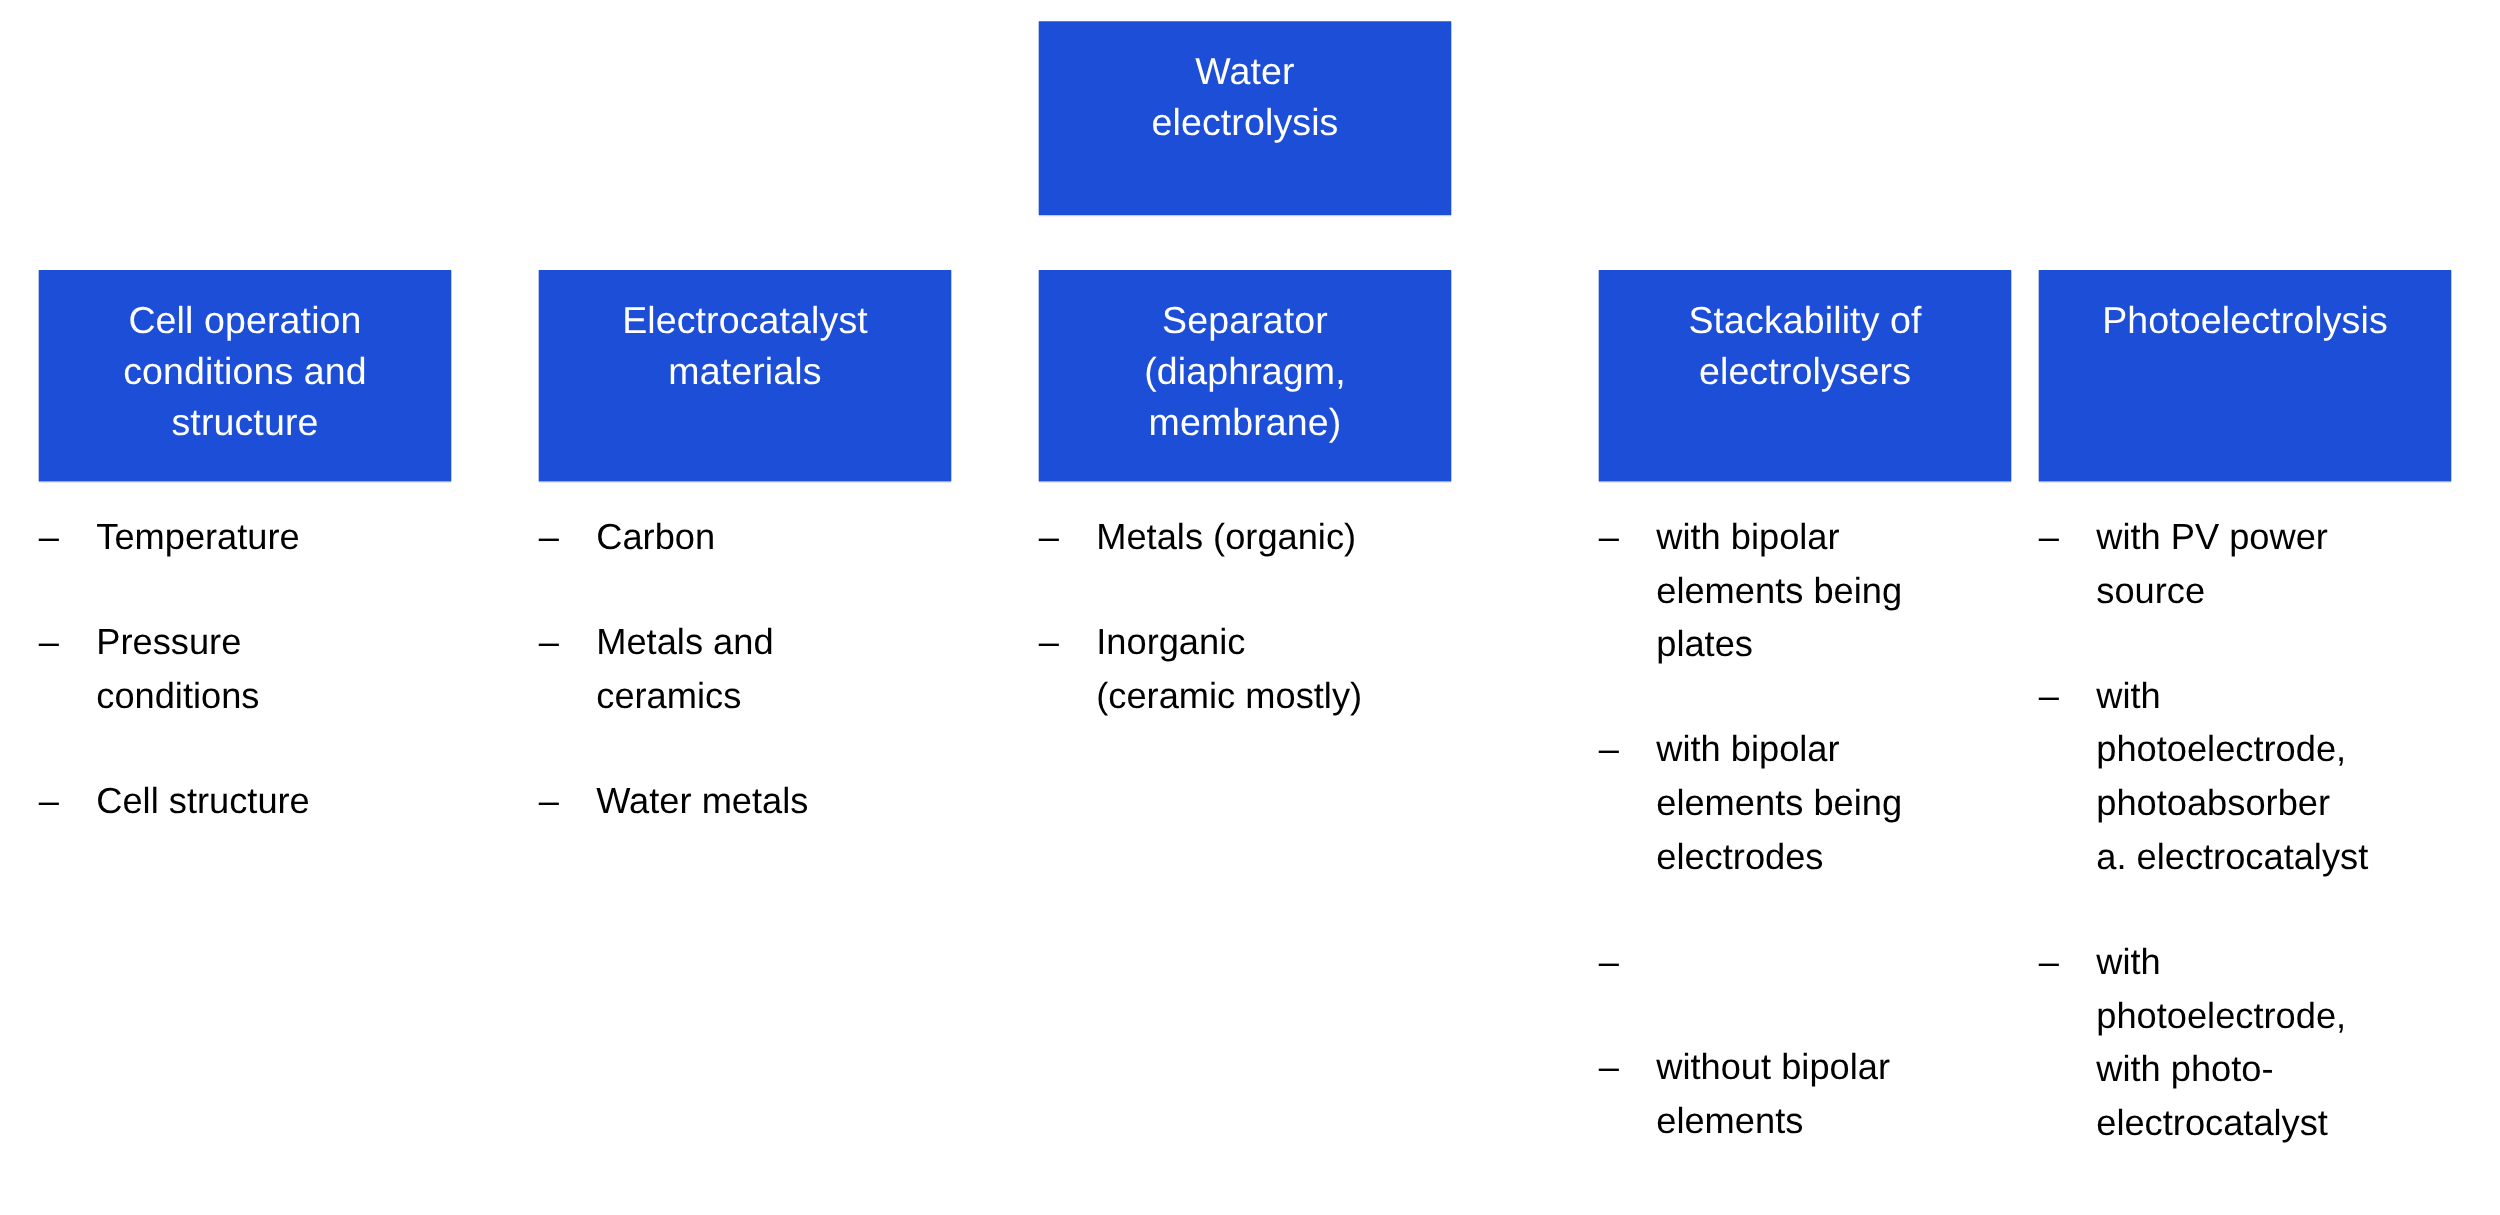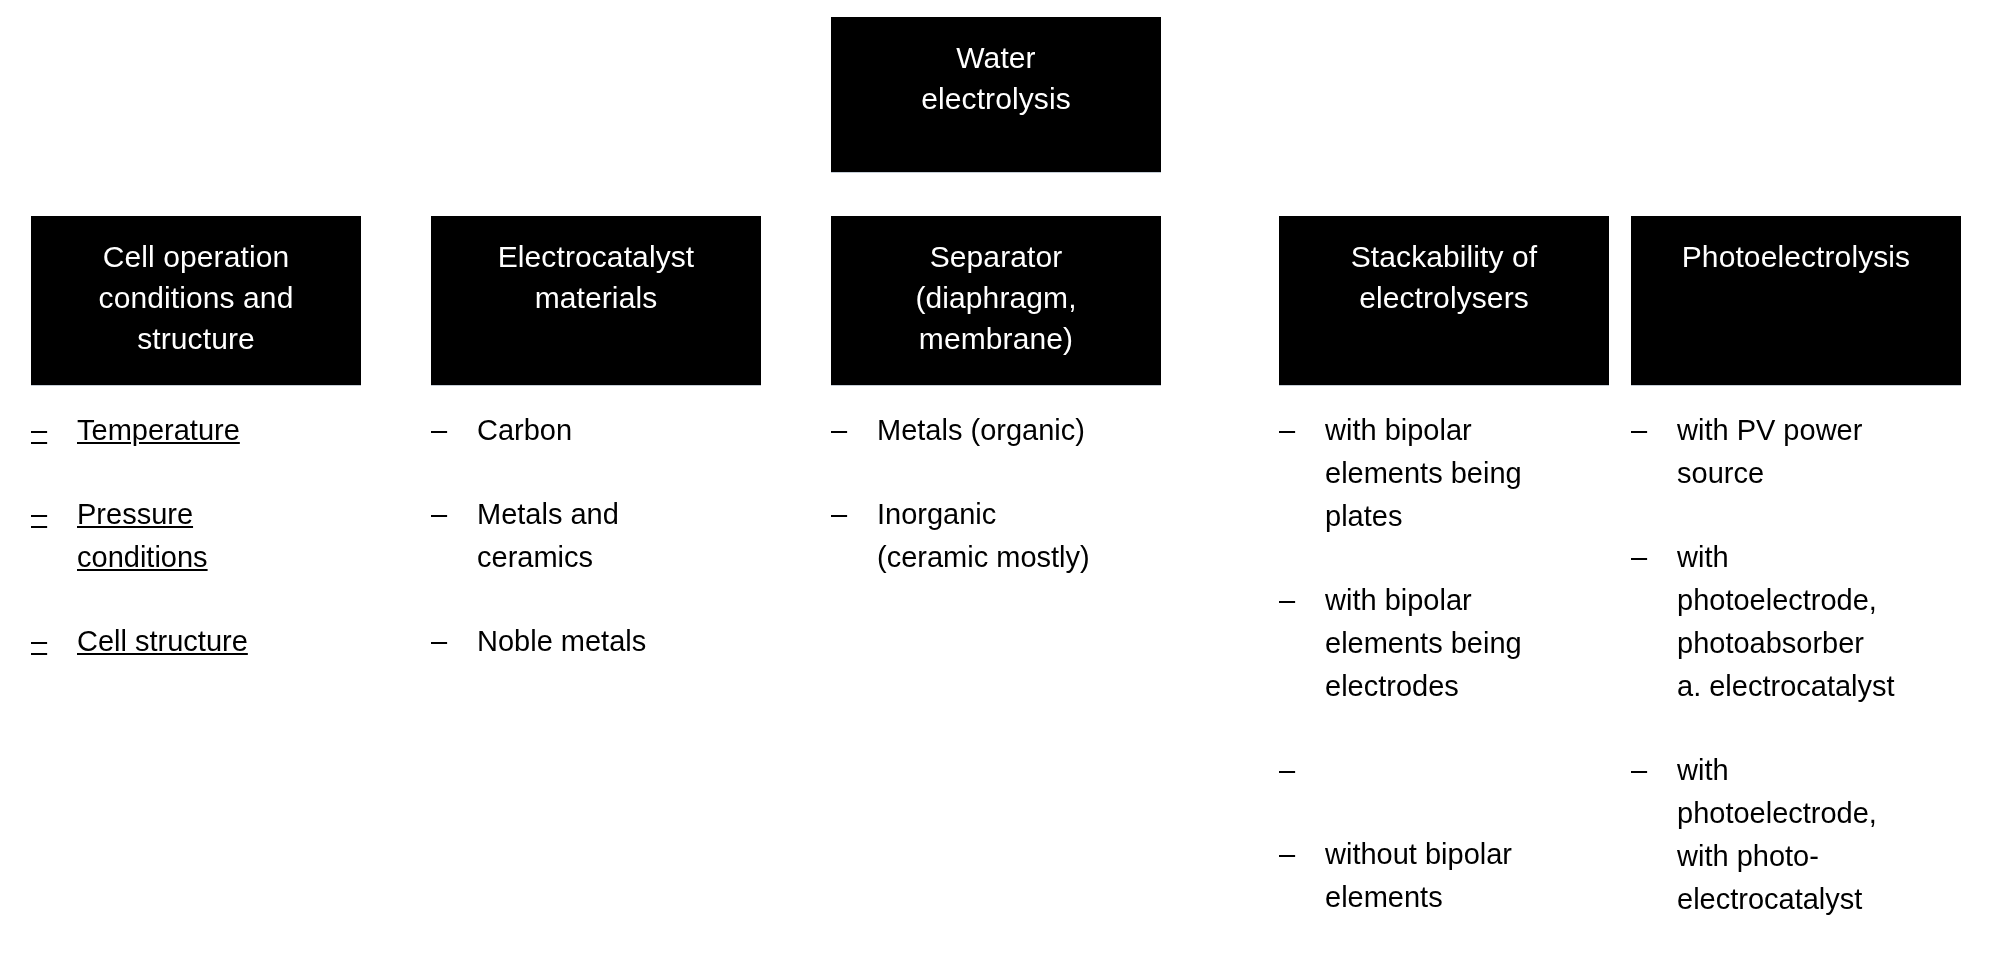--- a/index.html
+++ b/index.html
@@ -31,7 +31,7 @@
     height: 180px;
   }
   .node-box {
-    background: #000000;
+    background: #1d4ed8;
     color: #ffffff;
     box-sizing: border-box;
     text-align: center;

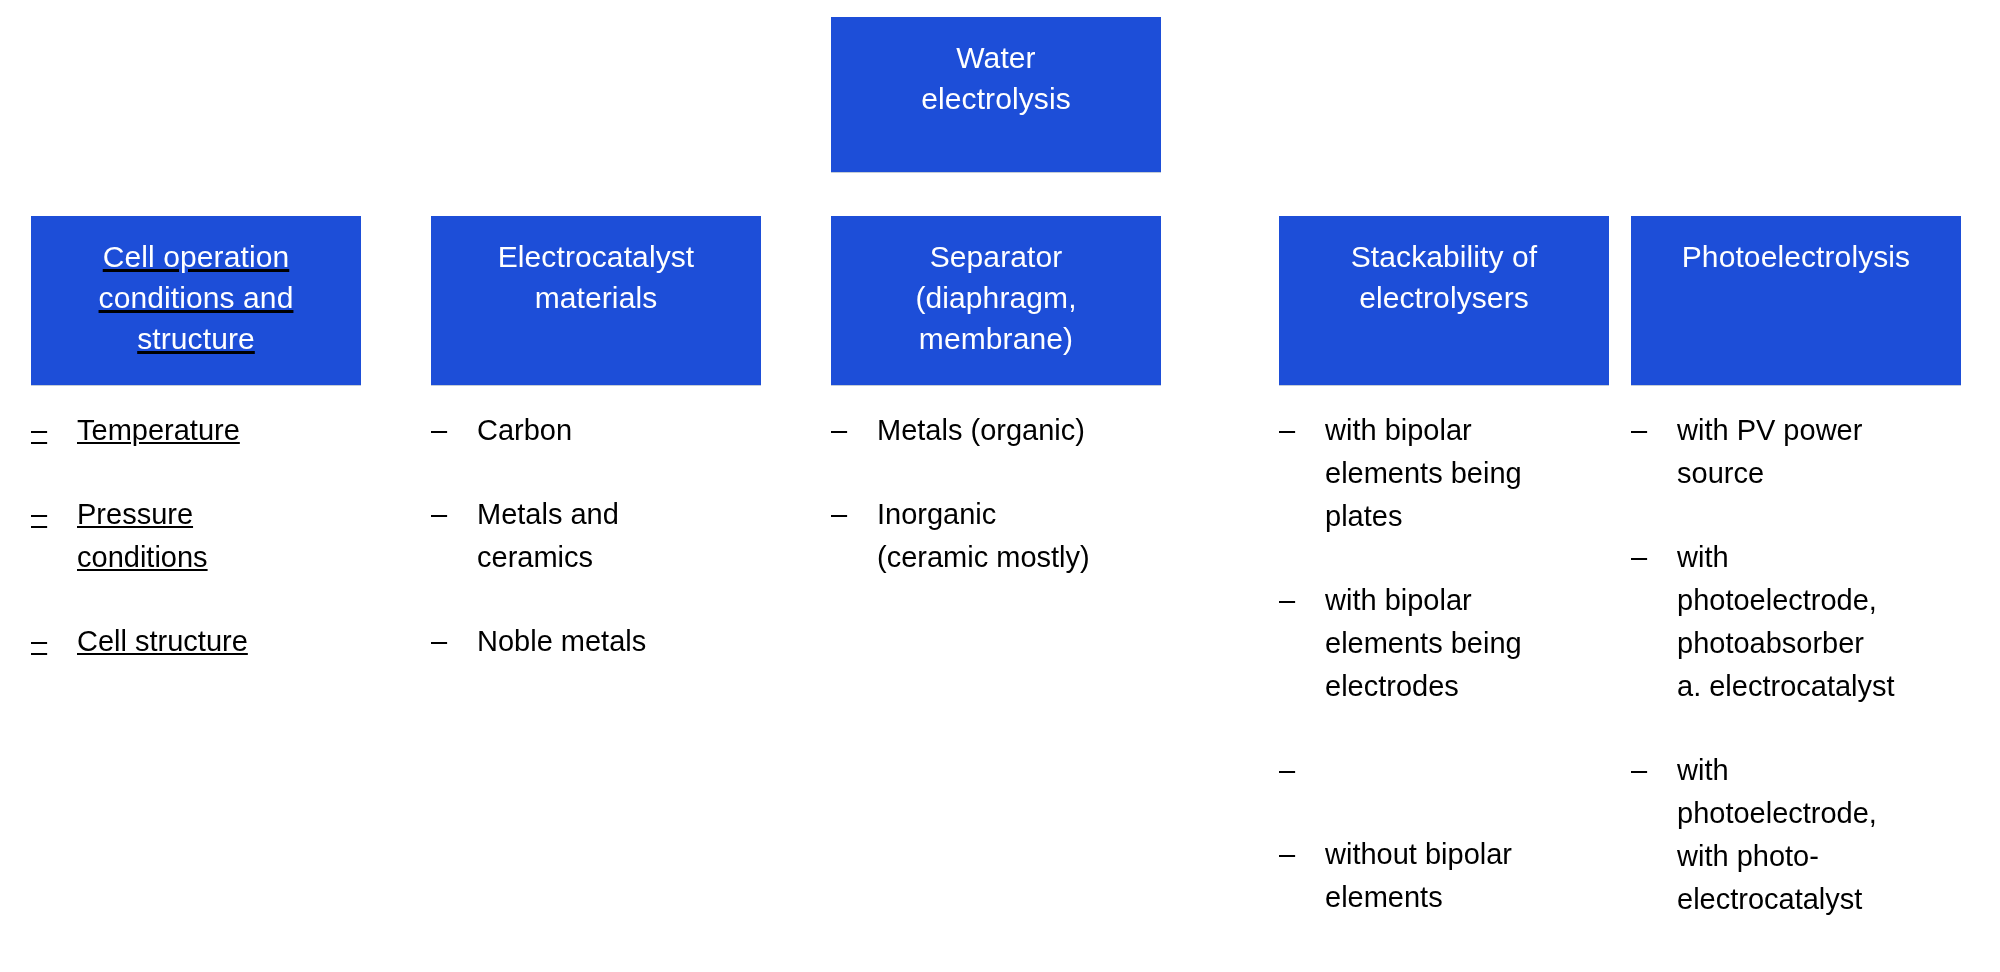--- a/index.html
+++ b/index.html
@@ -63,7 +63,7 @@
     top: 216px;
     width: 330px;
   }
-  .col-0 { left: 31px; text-decoration: underline; }
+  .col-0 { left: 31px; }
   .col-1 { left: 431px; }
   .col-2 { left: 831px; }
   .col-3 { left: 1231px; margin-left: 48px; }

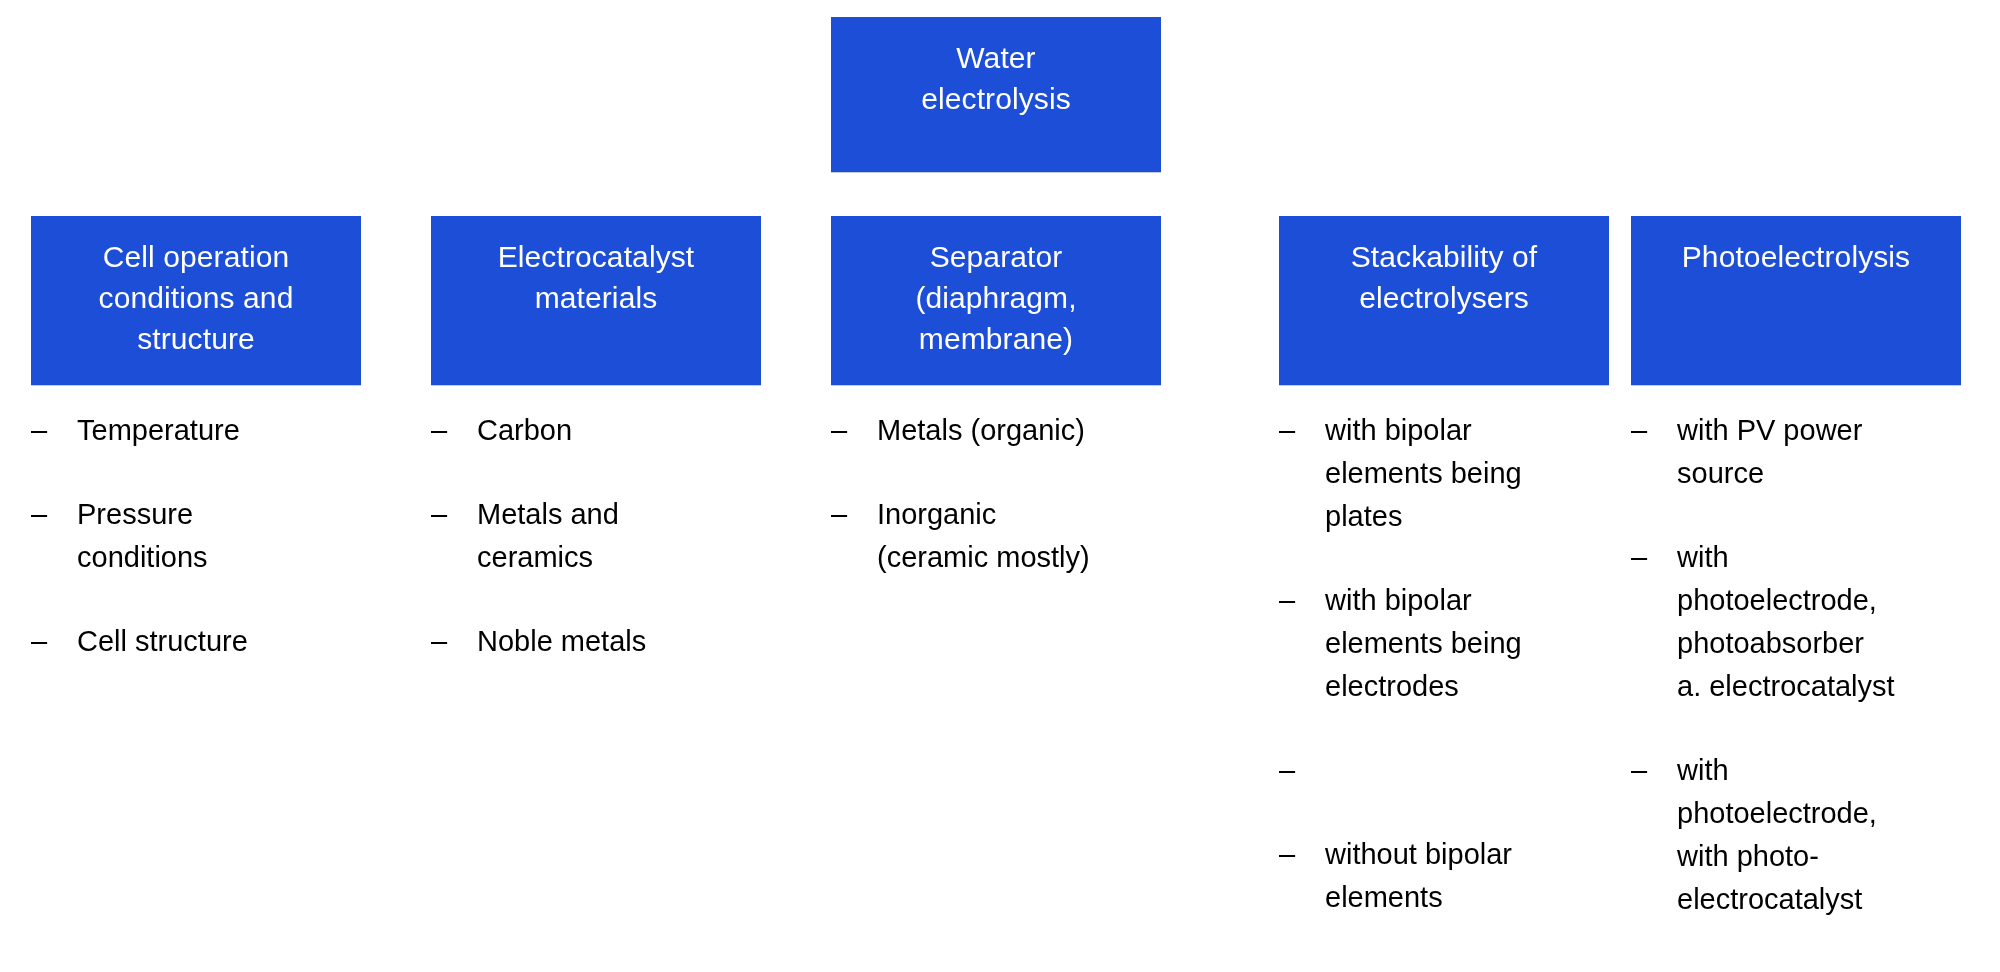--- a/index.html
+++ b/index.html
@@ -150,7 +150,7 @@
         </li>
         <li class="col-item">
           <span class="dash">–</span>
-          <span class="item-text" style="white-space: pre-line;">Noble metals</span>
+          <span class="item-text" style="white-space: pre-line;">Water metals</span>
         </li>
       </ul>
     </div>

